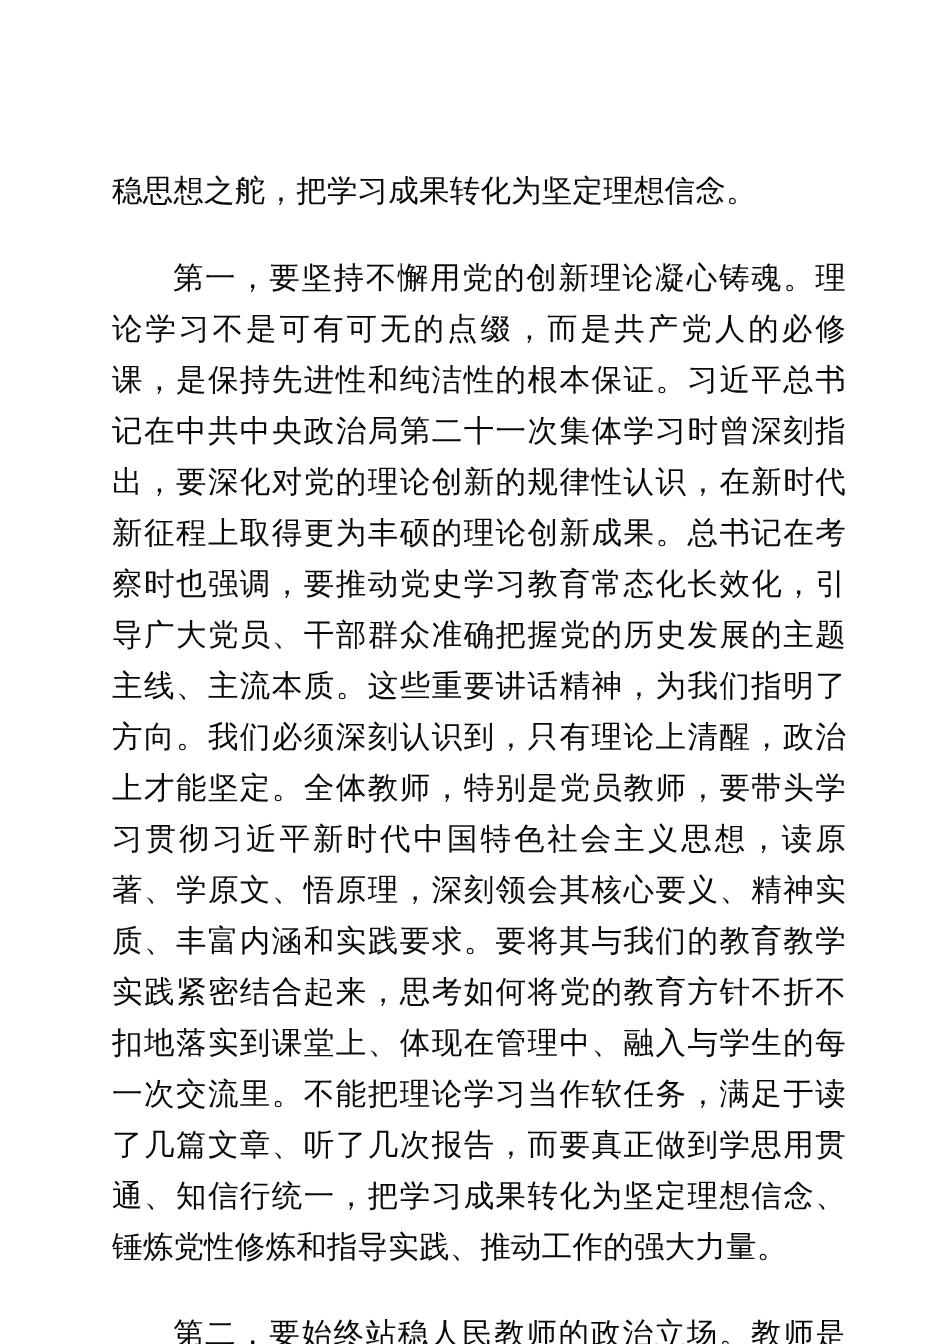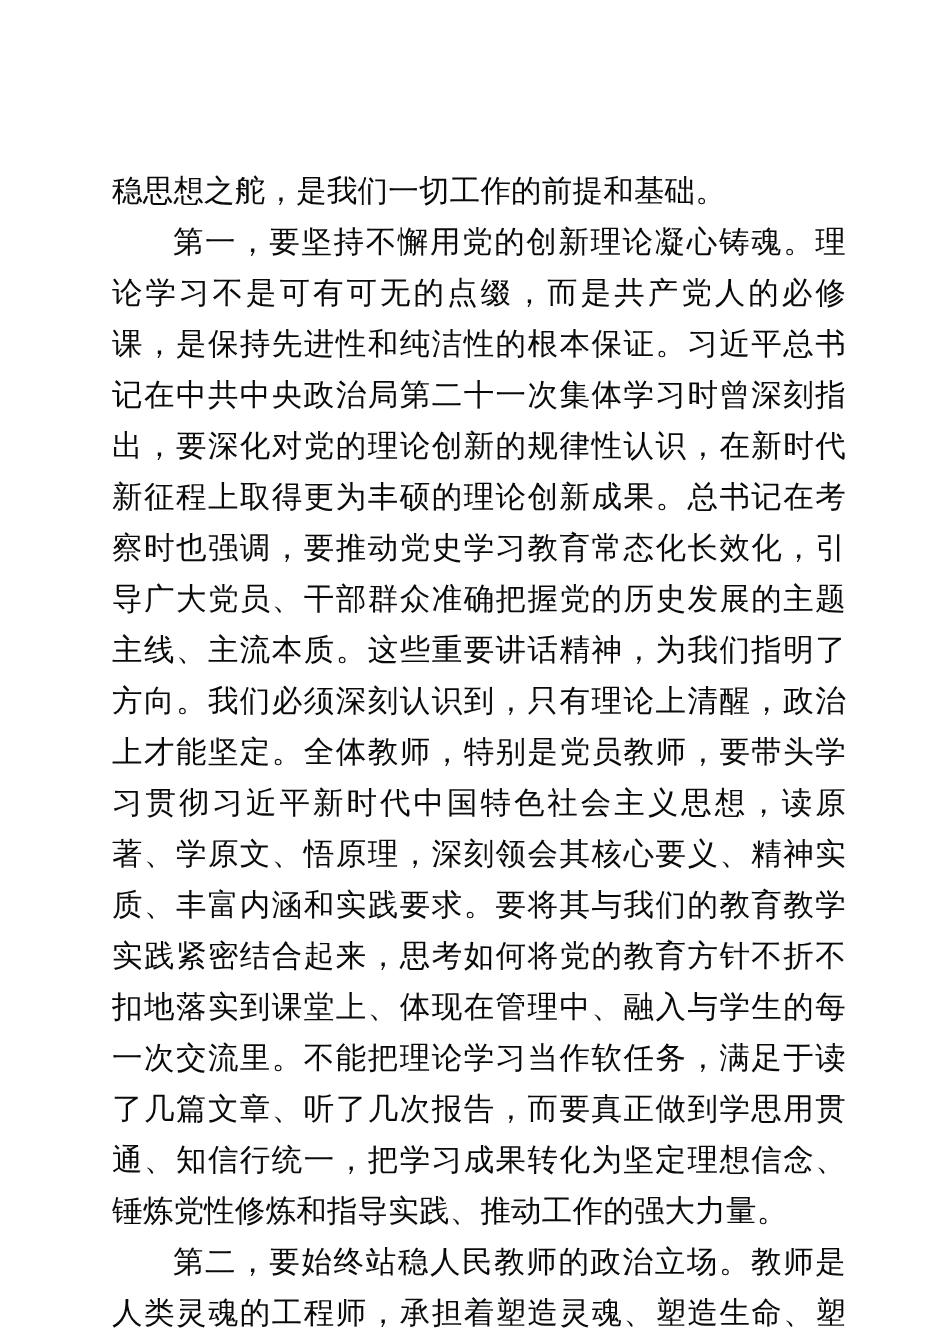--- a/index.html
+++ b/index.html
@@ -45,7 +45,7 @@
 
 <div class="page">
   <div class="doc-body">
-    <p class="para">稳思想之舵，是我们一切工作的前提和基础。</p>
+    <p class="para">稳思想之舵，把学习成果转化为坚定理想信念。</p>
     <p class="para indent">第一，要坚持不懈用党的创新理论凝心铸魂。理论学习不是可有可无的点缀，而是共产党人的必修课，是保持先进性和纯洁性的根本保证。习近平总书记在中共中央政治局第二十一次集体学习时曾深刻指出，要深化对党的理论创新的规律性认识，在新时代新征程上取得更为丰硕的理论创新成果。总书记在考察时也强调，要推动党史学习教育常态化长效化，引导广大党员、干部群众准确把握党的历史发展的主题主线、主流本质。这些重要讲话精神，为我们指明了方向。我们必须深刻认识到，只有理论上清醒，政治上才能坚定。全体教师，特别是党员教师，要带头学习贯彻习近平新时代中国特色社会主义思想，读原著、学原文、悟原理，深刻领会其核心要义、精神实质、丰富内涵和实践要求。要将其与我们的教育教学实践紧密结合起来，思考如何将党的教育方针不折不扣地落实到课堂上、体现在管理中、融入与学生的每一次交流里。不能把理论学习当作软任务，满足于读了几篇文章、听了几次报告，而要真正做到学思用贯通、知信行统一，把学习成果转化为坚定理想信念、锤炼党性修炼和指导实践、推动工作的强大力量。</p>
     <p class="para indent">第二，要始终站稳人民教师的政治立场。教师是人类灵魂的工程师，承担着塑造灵魂、塑造生命、塑造新人的时代重任。</p>
   </div>

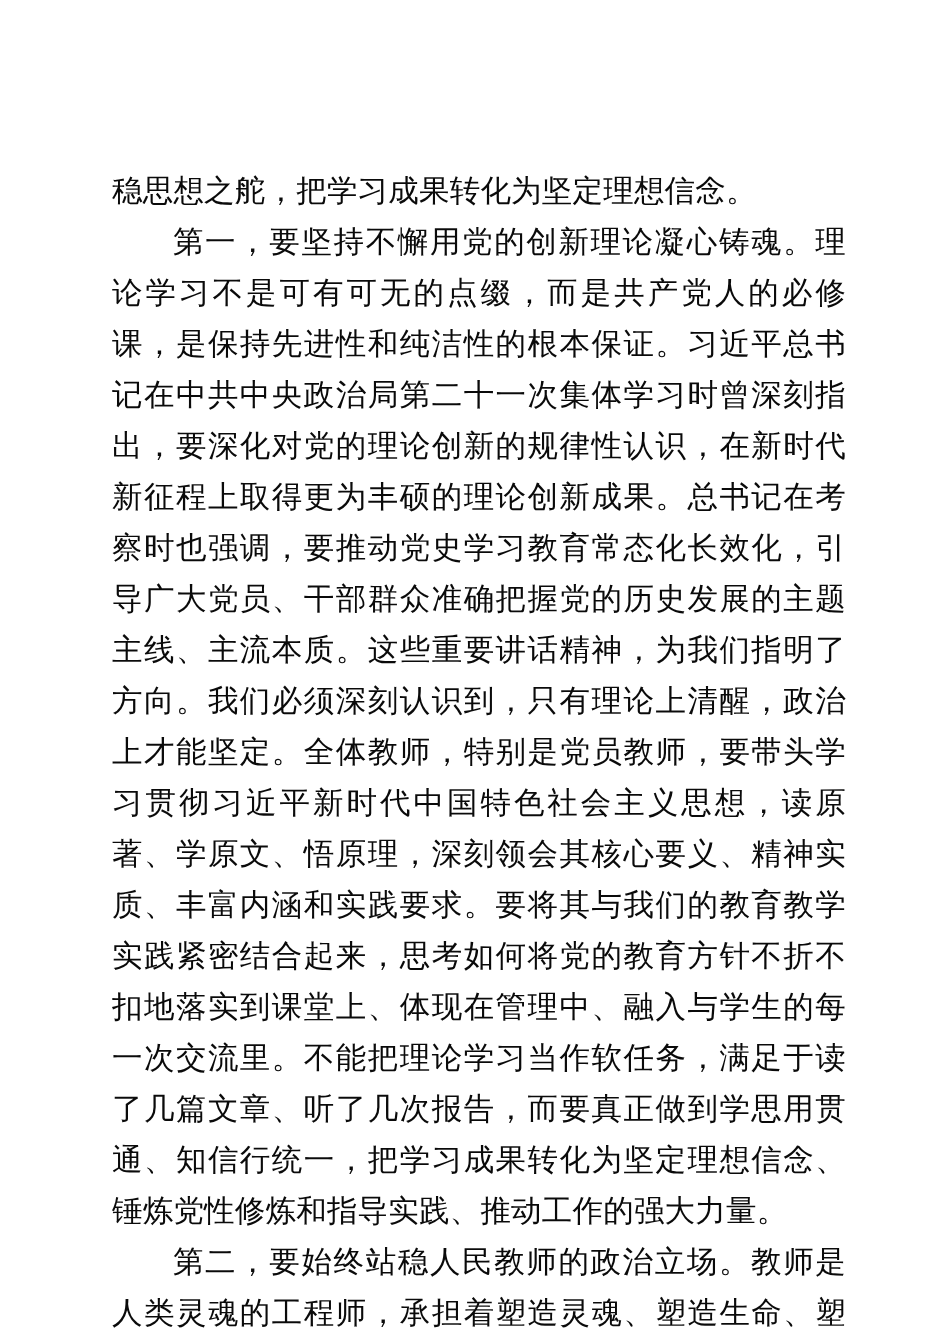--- a/index.html
+++ b/index.html
@@ -38,6 +38,7 @@
   }
   .para.indent {
     text-indent: 2em;
+    margin-top: 36px;
   }
 </style>
 </head>

